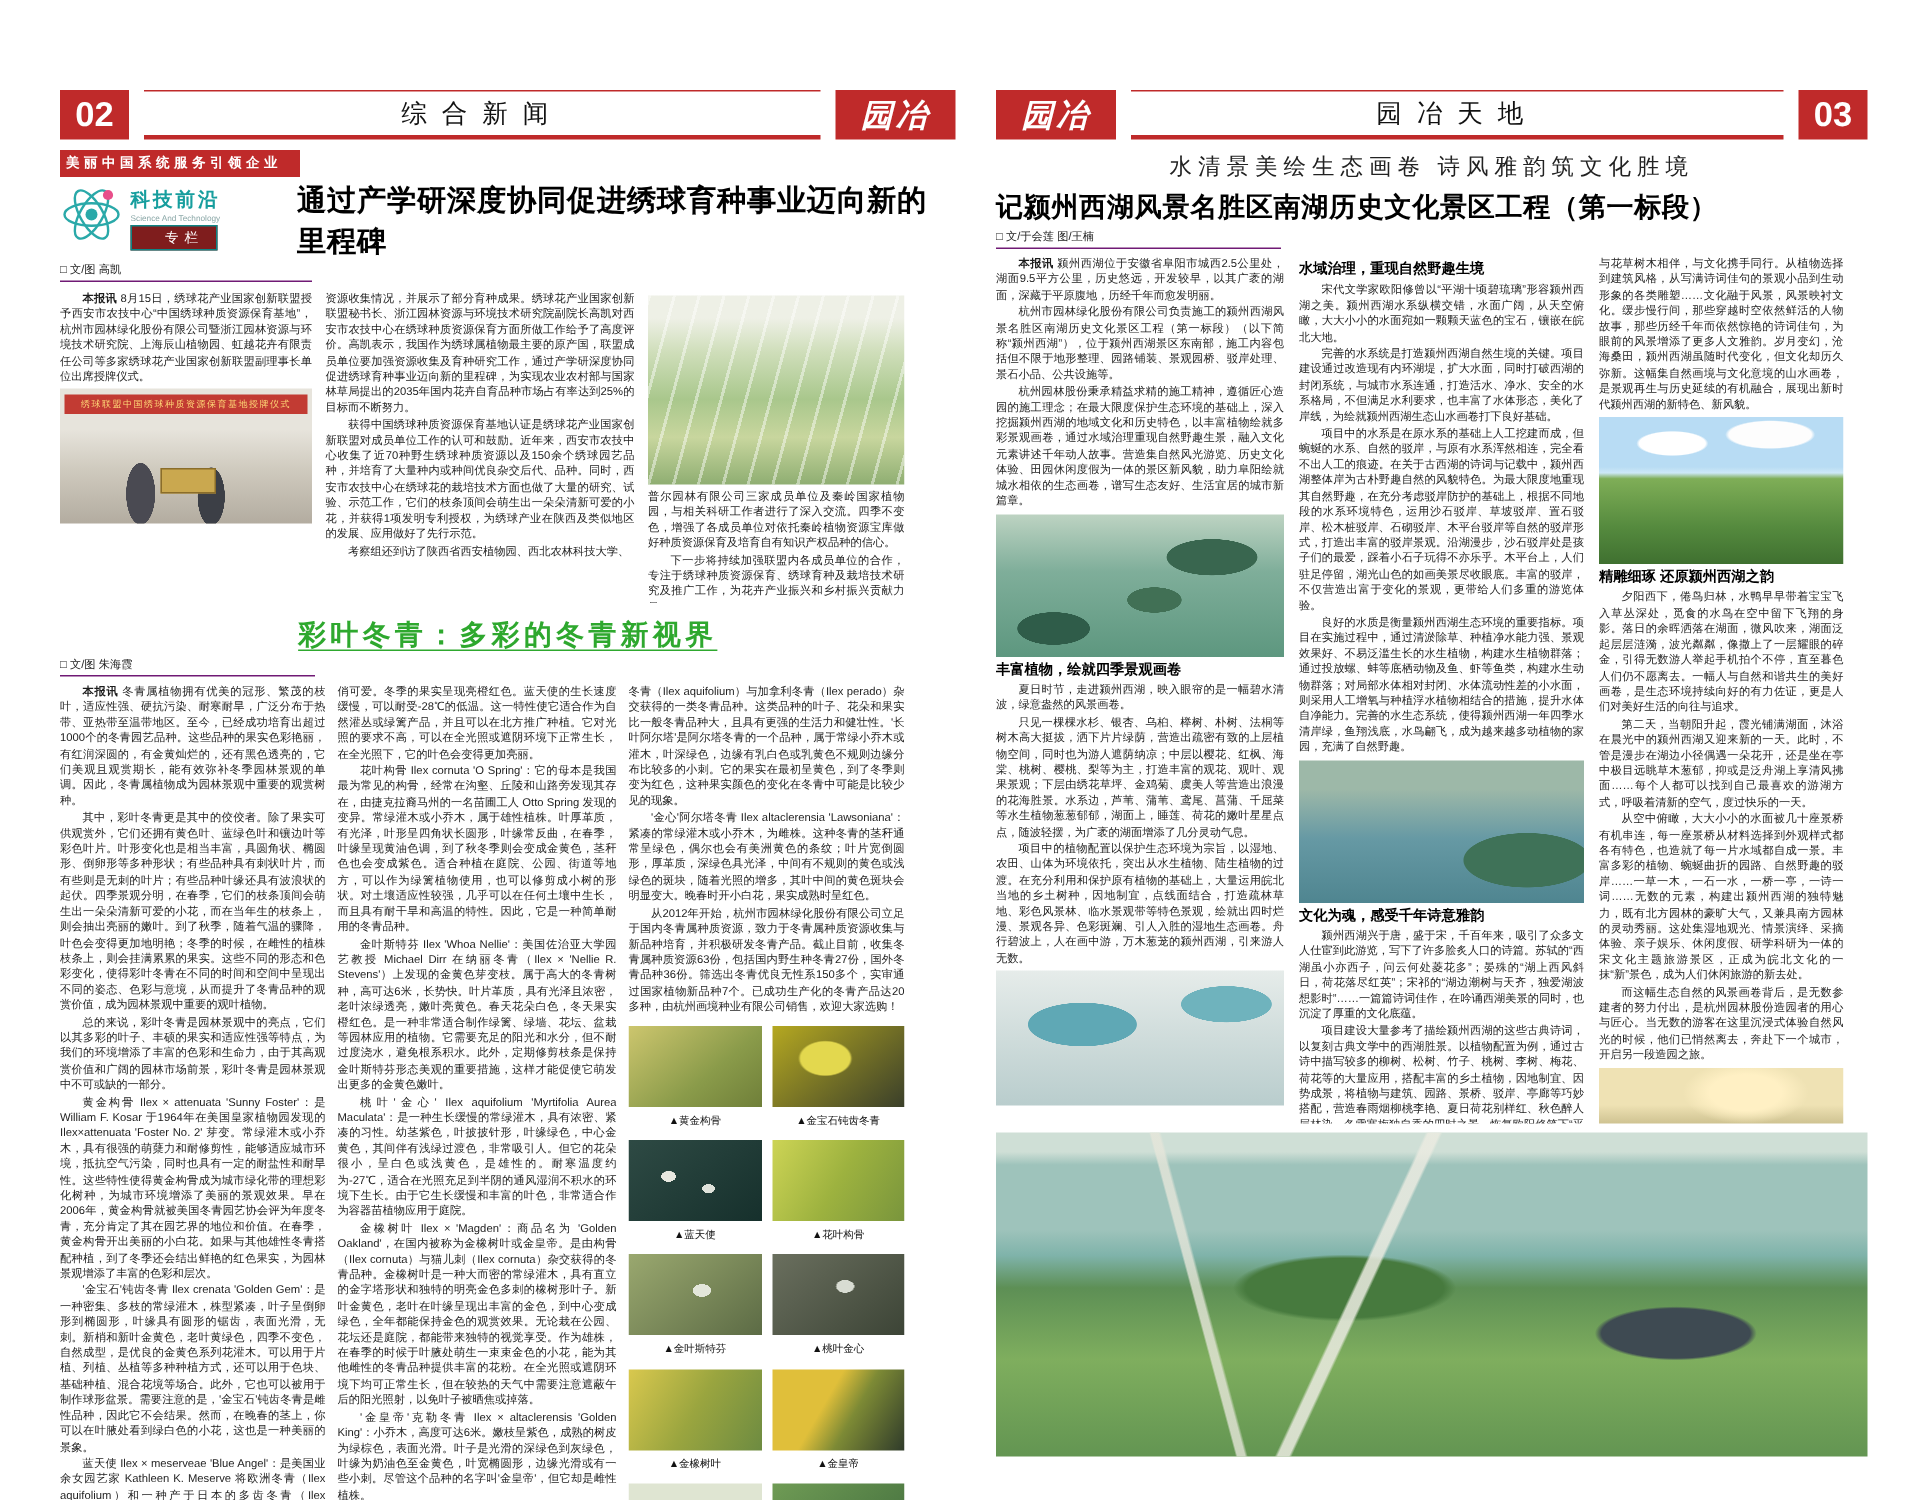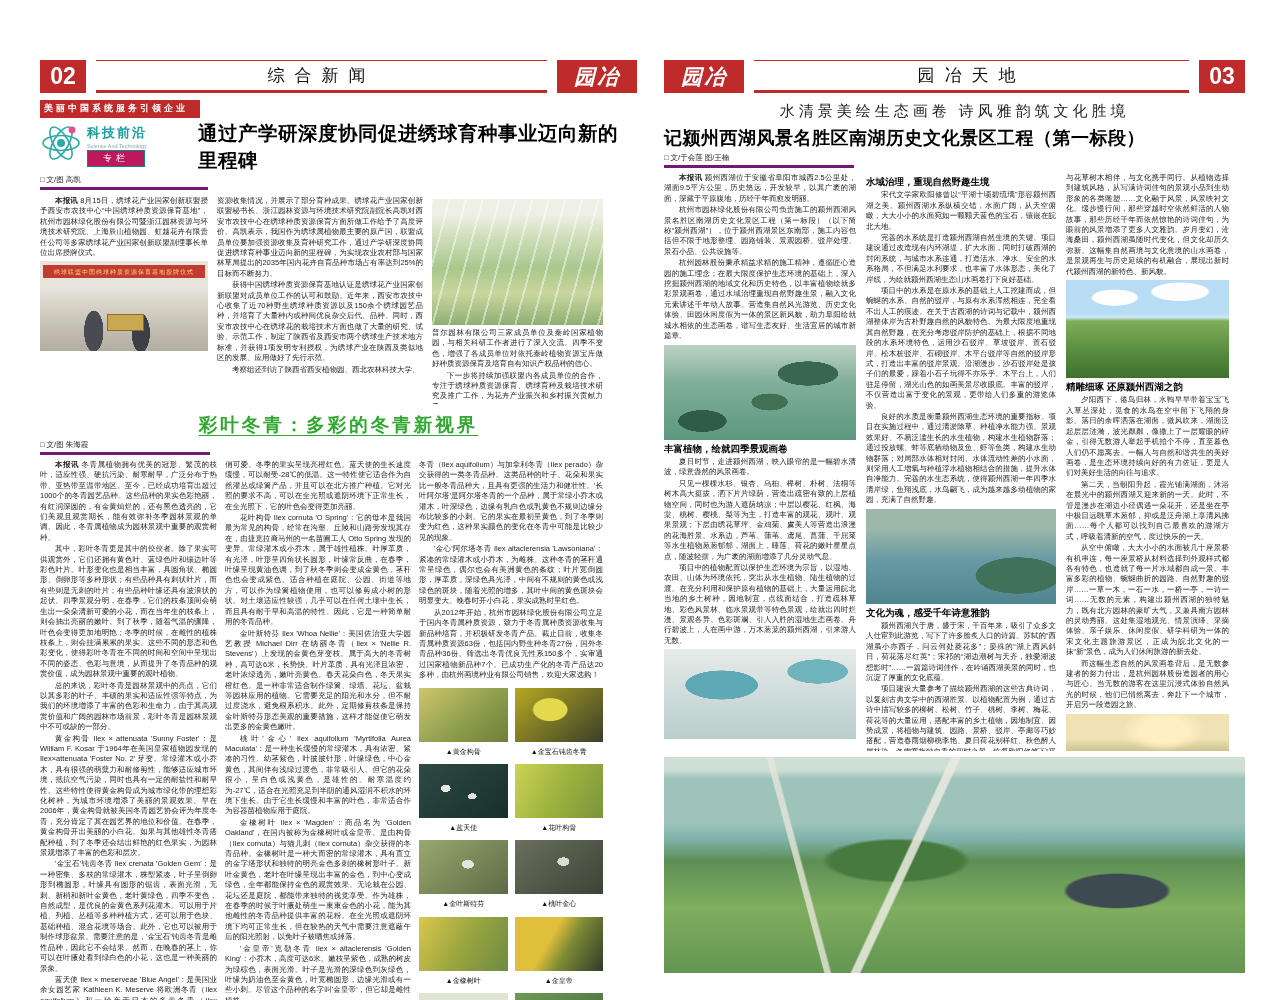--- a/index.html
+++ b/index.html
@@ -26,7 +26,7 @@
   .badge-right{display:flex;flex-direction:column;gap:1px;}
   .badge-title{color:#179e9e;font-size:13px;font-weight:bold;letter-spacing:2px;}
   .badge-sub{color:#8aa7a7;font-size:5.5px;}
-  .badge-tag{background:#be185d;color:#fff;font-size:9px;letter-spacing:4px;padding:1px 8px;width:40px;text-align:center;border:1px solid #0f8585;}
+  .badge-tag{background:#7f1d1d;color:#fff;font-size:9px;letter-spacing:4px;padding:1px 8px;width:40px;text-align:right;border:1px solid #0f8585;}
   .a1title{margin-left:158px;height:50px;display:flex;align-items:center;justify-content:center;
            font-size:19.5px;font-weight:bold;letter-spacing:0.5px;color:#000;}
   .byline{font-size:7.5px;color:#222;padding-bottom:2px;border-bottom:3px solid #701a75;margin-top:3px;}

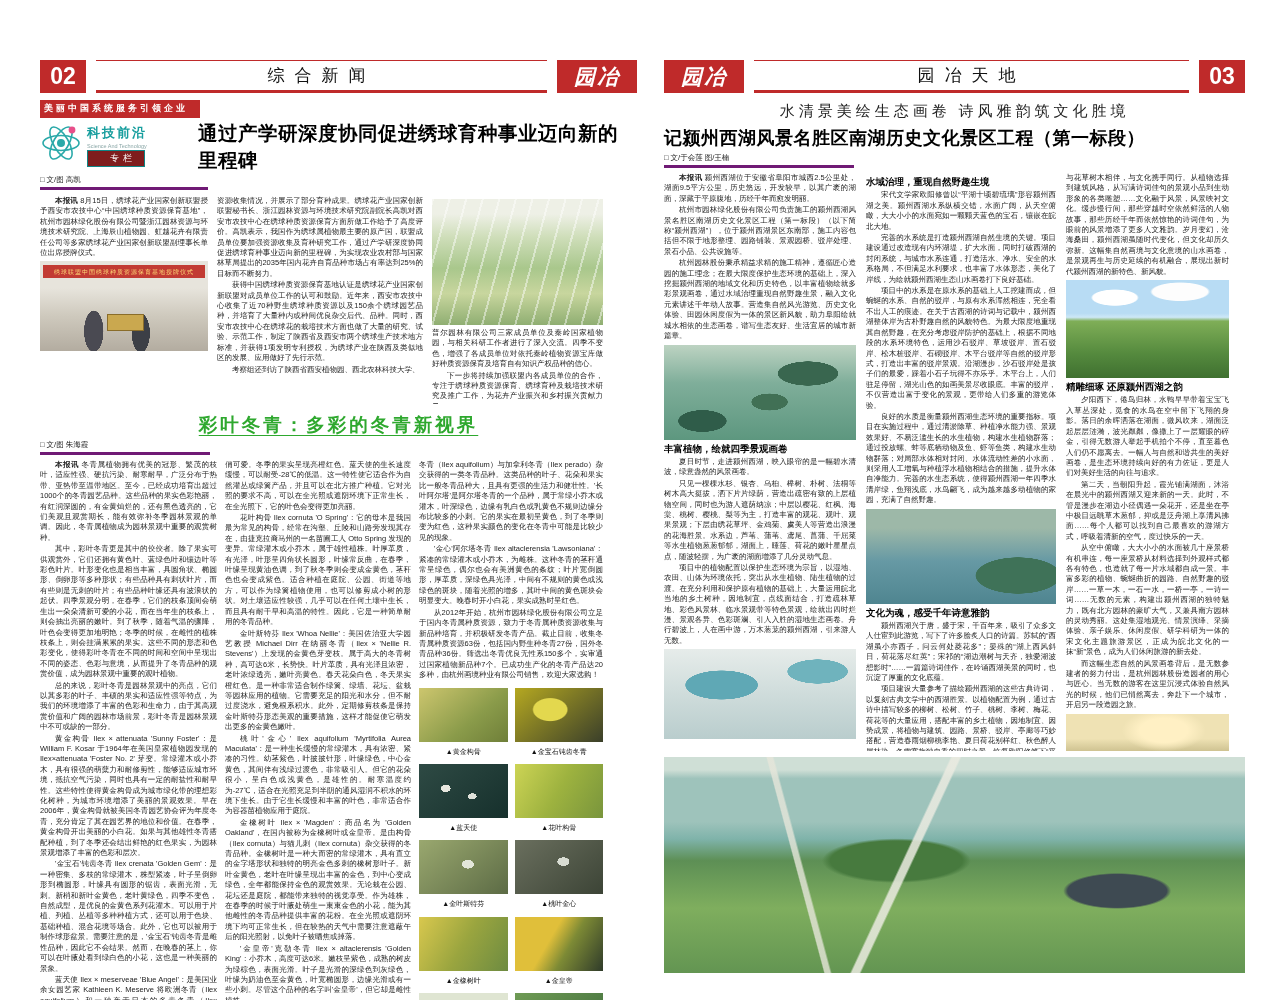--- a/index.html
+++ b/index.html
@@ -29,7 +29,7 @@
   .badge-tag{background:#7f1d1d;color:#fff;font-size:9px;letter-spacing:4px;padding:1px 8px;width:40px;text-align:right;border:1px solid #0f8585;}
   .a1title{margin-left:158px;height:50px;display:flex;align-items:center;justify-content:center;
            font-size:19.5px;font-weight:bold;letter-spacing:0.5px;color:#000;}
-  .byline{font-size:7.5px;color:#222;padding-bottom:2px;border-bottom:3px solid #701a75;margin-top:3px;}
+  .byline{font-size:7.5px;color:#222;padding-bottom:2px;border-bottom:1px solid #701a75;margin-top:3px;}
   .w168{width:168px;} .w190{width:190px;} .w170{width:170px;}
 
   

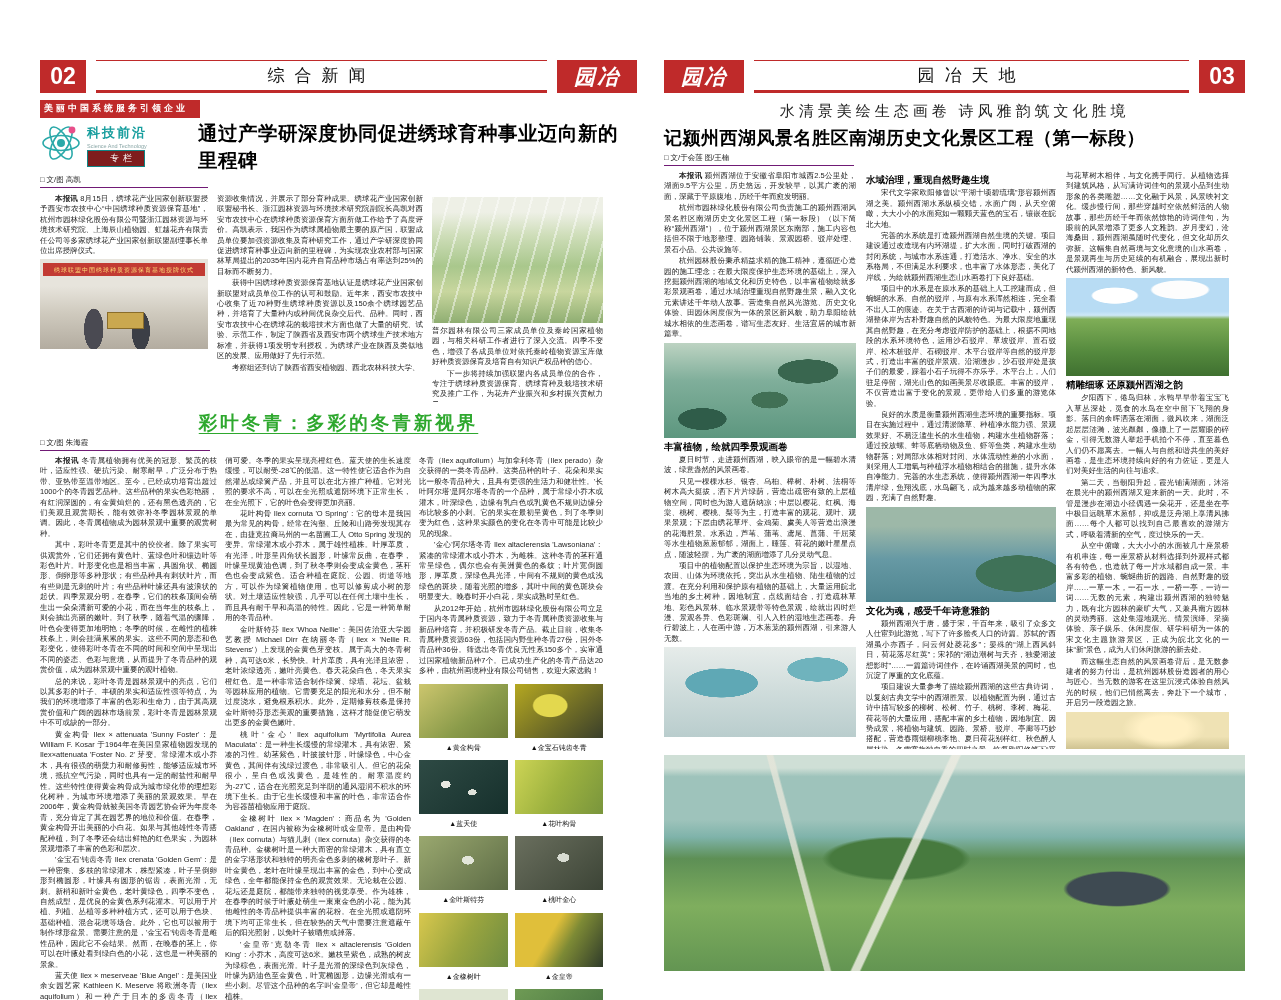--- a/index.html
+++ b/index.html
@@ -163,7 +163,7 @@
       <div class="col c2">
         <div>
             <p class="para cont">资源收集情况，并展示了部分育种成果。绣球花产业国家创新联盟秘书长、浙江园林资源与环境技术研究院副院长高凯对西安市农技中心在绣球种质资源保育方面所做工作给予了高度评价。高凯表示，我国作为绣球属植物最主要的原产国，联盟成员单位要加强资源收集及育种研究工作，通过产学研深度协同促进绣球育种事业迈向新的里程碑，为实现农业农村部与国家林草局提出的2035年国内花卉自育品种市场占有率达到25%的目标而不断努力。</p>
-            <p class="para">获得中国绣球种质资源保育基地认证是绣球花产业国家创新联盟对成员单位工作的认可和鼓励。近年来，西安市农技中心收集了近70种野生绣球种质资源以及150余个绣球园艺品种，并培育了大量种内或种间优良杂交后代、品种。同时，西安市农技中心在绣球花的栽培技术方面也做了大量的研究、试验、示范工作，制定了陕西省及西安市两个绣球生产技术地方标准，并获得1项发明专利授权，为绣球产业在陕西及类似地区的发展、应用做好了先行示范。</p>
+            <p class="para">获得中国绣球种质资源保育基地认证是绣球花产业国家创新联盟对成员单位工作的认可和鼓励。近年来，西安市农技中心收集了近70种野生绣球种质资源以及150余个绣球园艺品种，并培育了大量种内或种间优良杂交后代、品种。同时，西安市农技中心在绣球花的栽培技术方面也做了大量的研究、试验、示范工作，它们的枝条顶间会萌生出一朵朵清新可爱的小花，并获得1项发明专利授权，为绣球产业在陕西及类似地区的发展、应用做好了先行示范。</p>
             <p class="para">考察组还到访了陕西省西安植物园、西北农林科技大学、</p>
           </div>
       </div>

